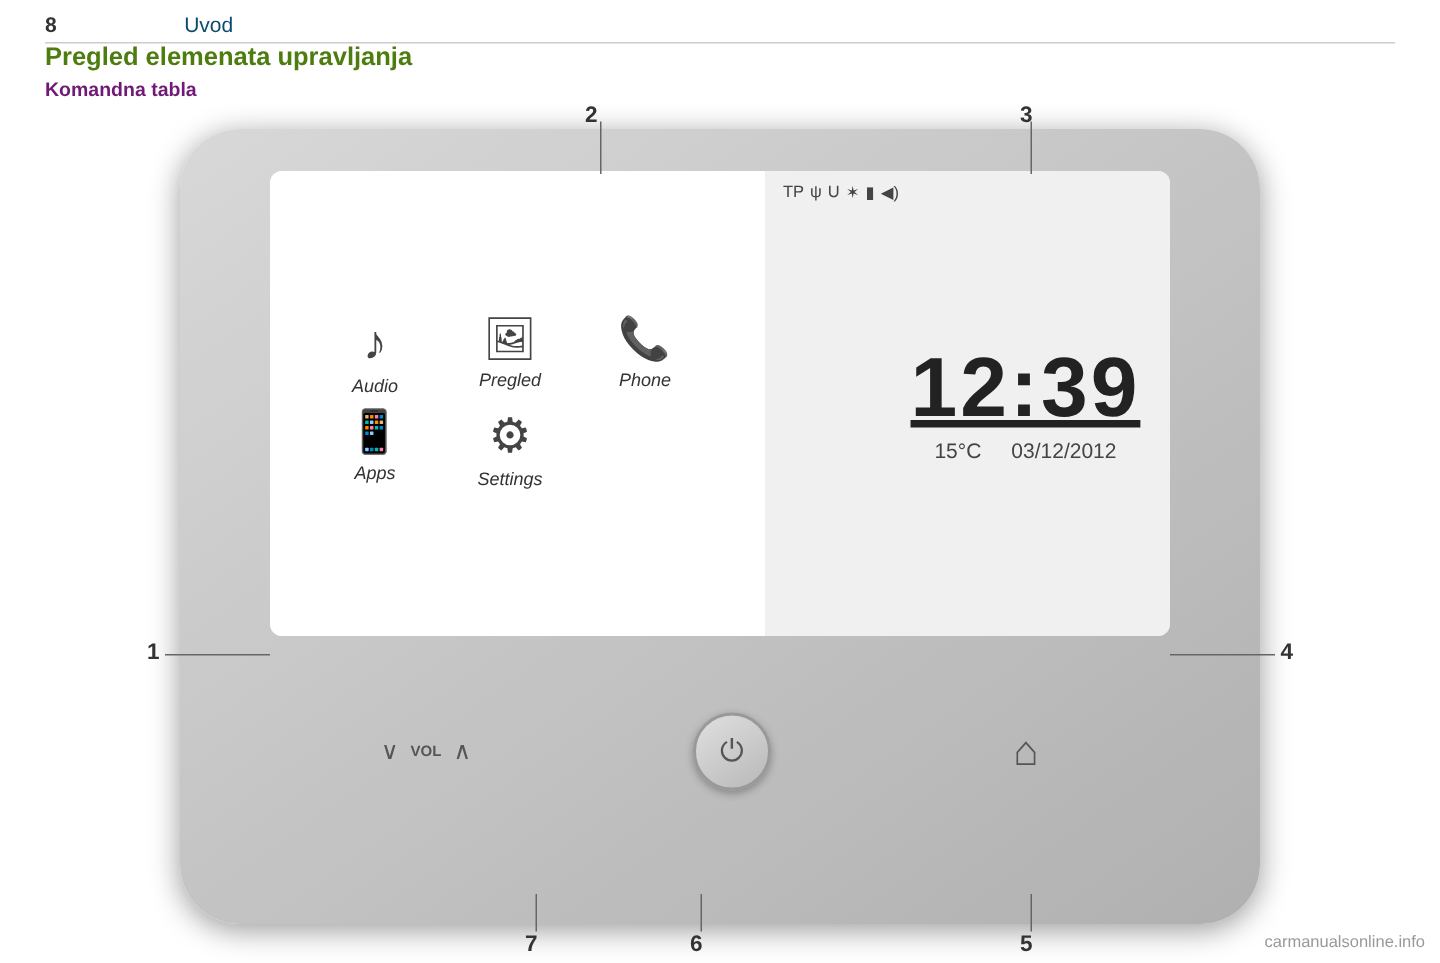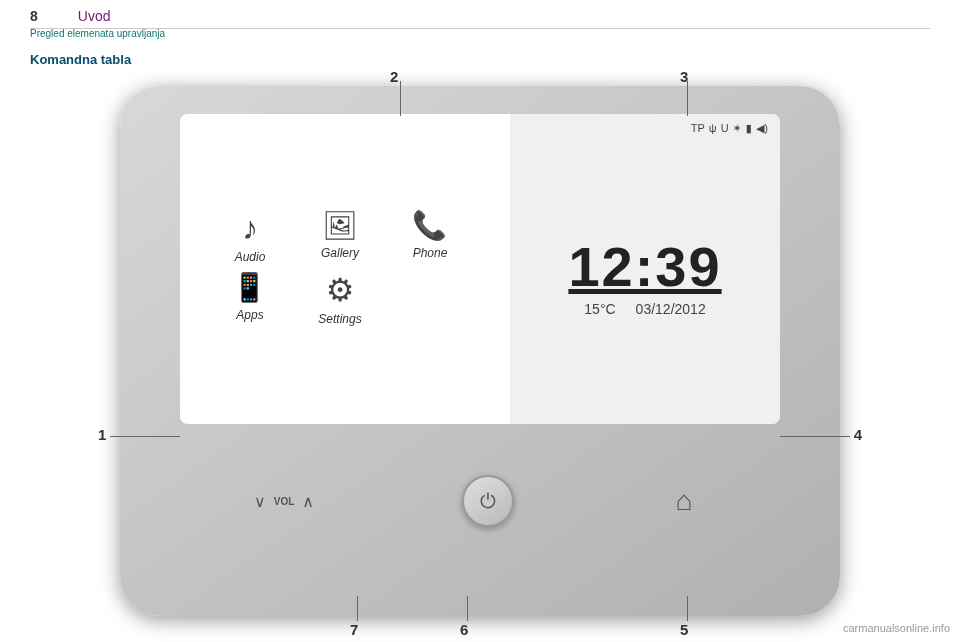--- a/index.html
+++ b/index.html
@@ -31,7 +31,8 @@
     }
     .page-chapter {
       font-size: 14px;
-      color: #701a75;
+      color: #0c4a6e;
+      margin-left: 45px;
     }
 
     

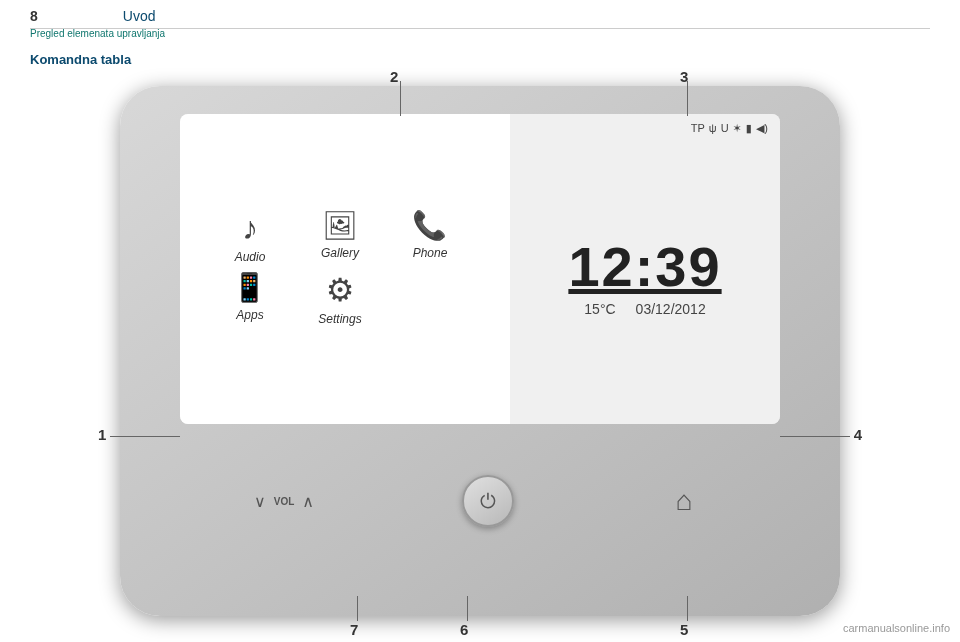--- a/index.html
+++ b/index.html
@@ -40,9 +40,9 @@
       position: absolute;
       top: 28px;
       left: 30px;
-      font-size: 10px;
-      font-weight: normal;
-      color: #0f766e;
+      font-size: 17px;
+      font-weight: bold;
+      color: #4d7c0f;
     }
     .section-subtitle {
       position: absolute;

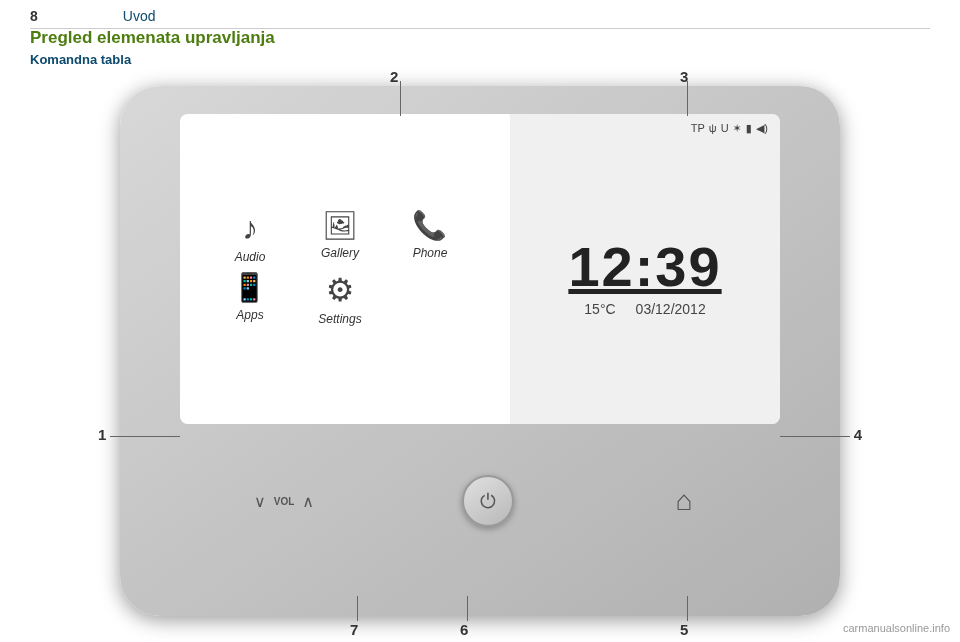--- a/index.html
+++ b/index.html
@@ -50,7 +50,7 @@
       left: 30px;
       font-size: 13px;
       font-weight: bold;
-      color: #0c4a6e;
+      color: #701a75;
     }
 
     

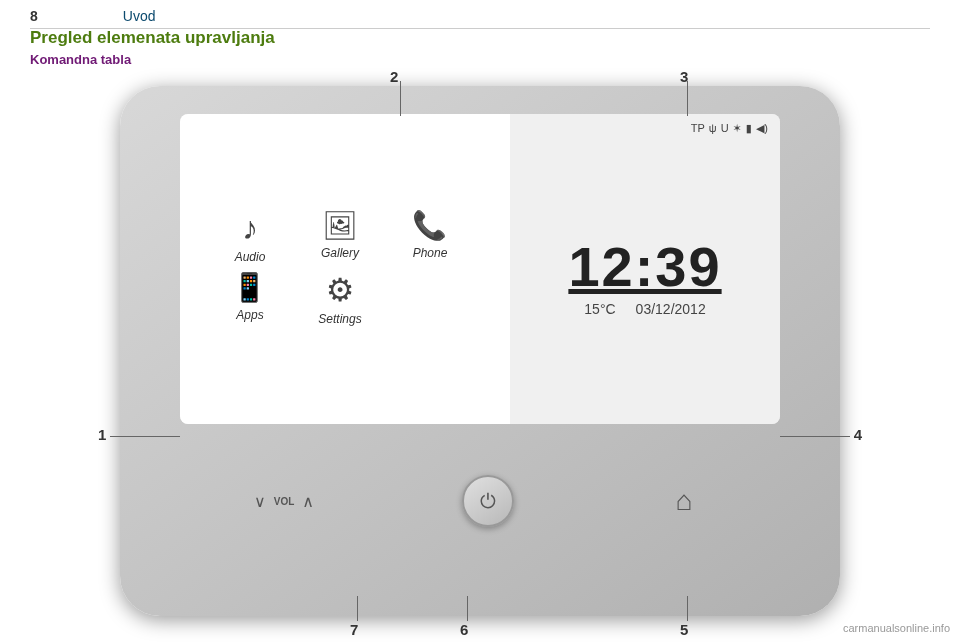--- a/index.html
+++ b/index.html
@@ -138,7 +138,7 @@
       width: 45%;
       background: #f0f0f0;
       display: flex;
-      flex-direction: column;
+      flex-direction: row;
       padding: 8px 12px;
       justify-content: center;
     }

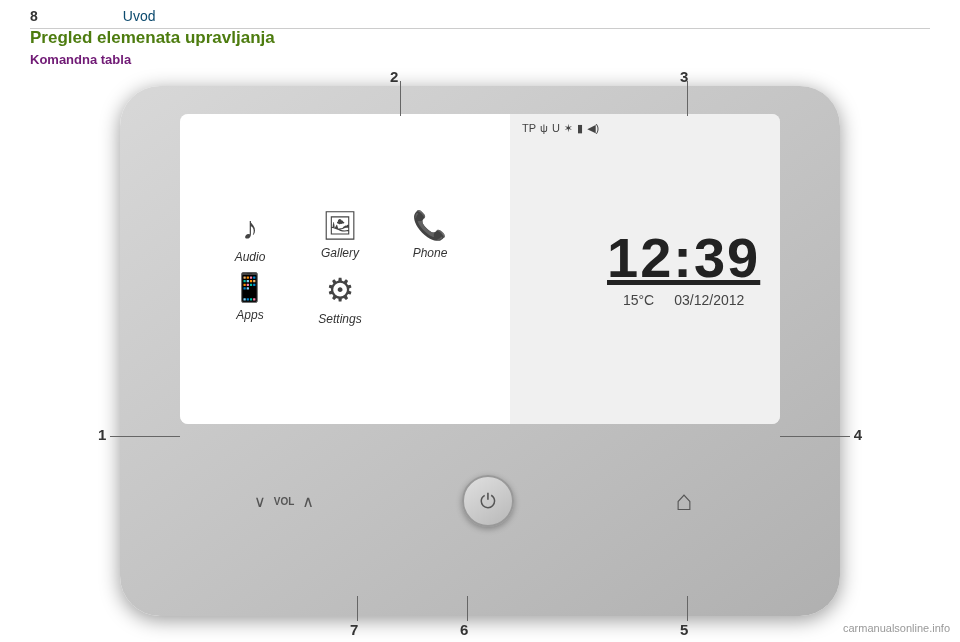--- a/index.html
+++ b/index.html
@@ -277,7 +277,7 @@
           </div>
           <div class="icon-item">
             <span class="icon-symbol" style="font-size:28px;">🖼</span>
-            <span class="icon-label">Gallery</span>
+            <span class="icon-label">Pregled</span>
           </div>
           <div class="icon-item">
             <span class="icon-symbol" style="font-size:28px;">📞</span>

